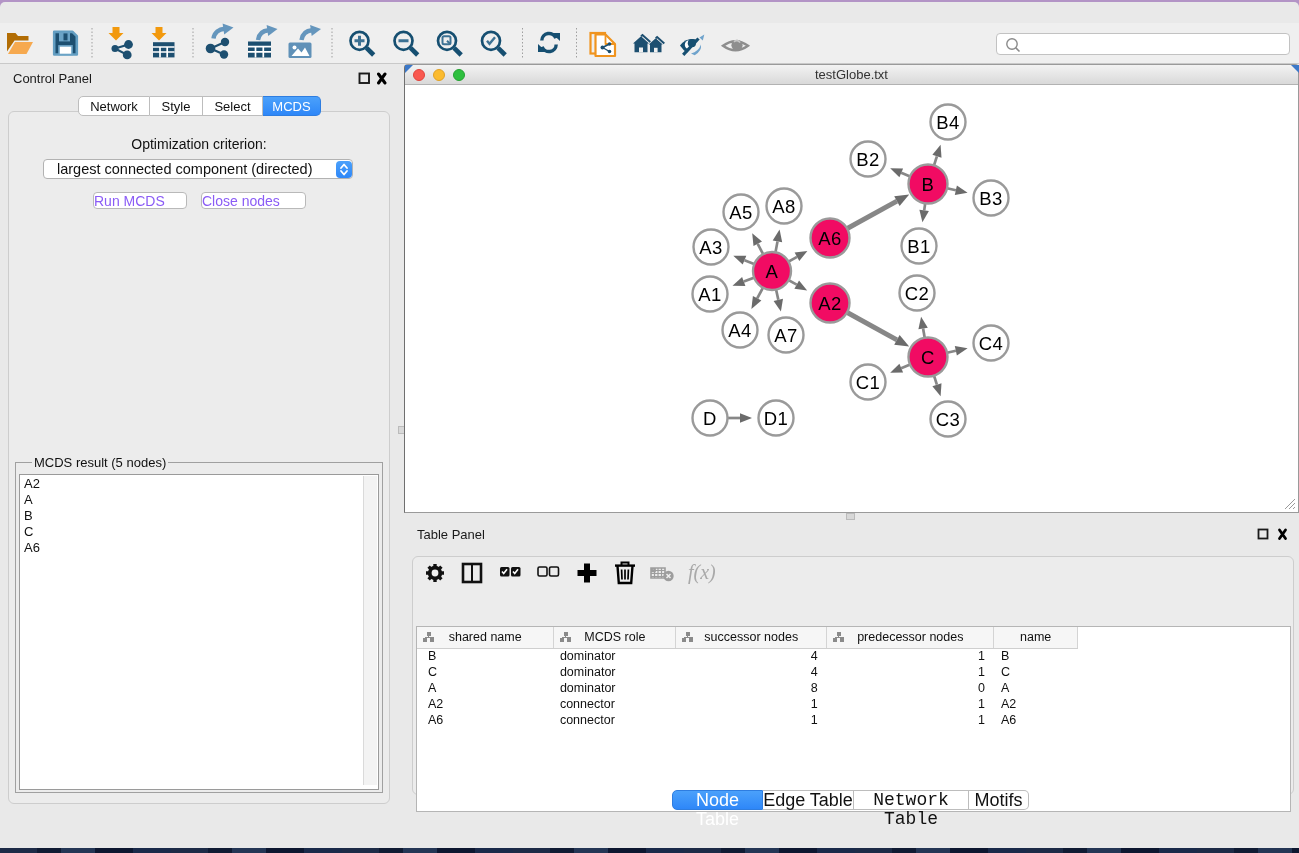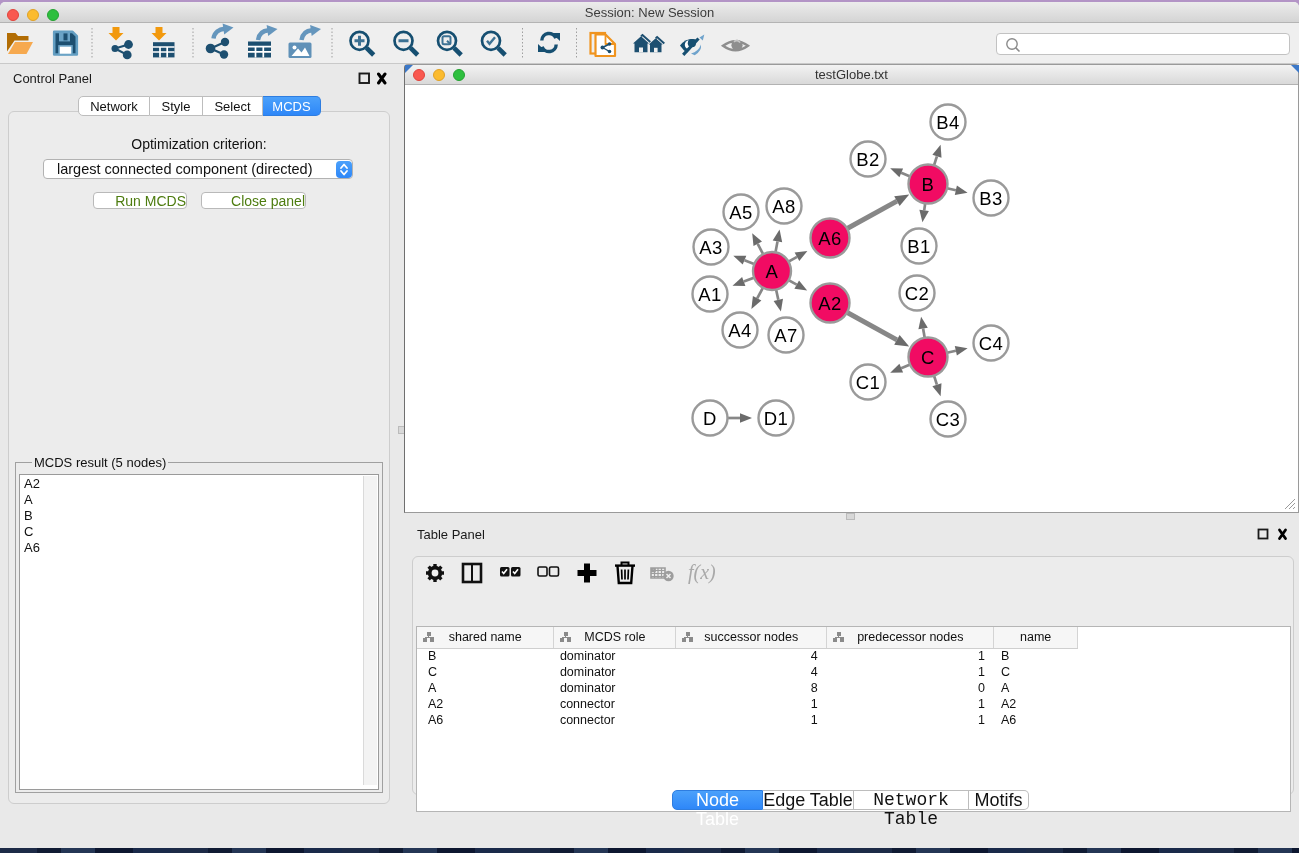--- a/index.html
+++ b/index.html
@@ -51,12 +51,6 @@
 <body>
 <div class="deskbottom"></div>
 <div class="win">
-  <div class="titlebar">
-    <div class="tl r"></div>
-      <div class="tl y"></div>
-      <div class="tl g"></div>
-    <div class="title">Session: New Session</div>
-  </div>
   <div class="toolbar" id="toolbar">
     <svg style="position:absolute;left:0;top:0" width="770" height="41" viewBox="0 0 770 41">
       <g stroke="#9f9f9f" stroke-width="1" stroke-dasharray="1.5,2">

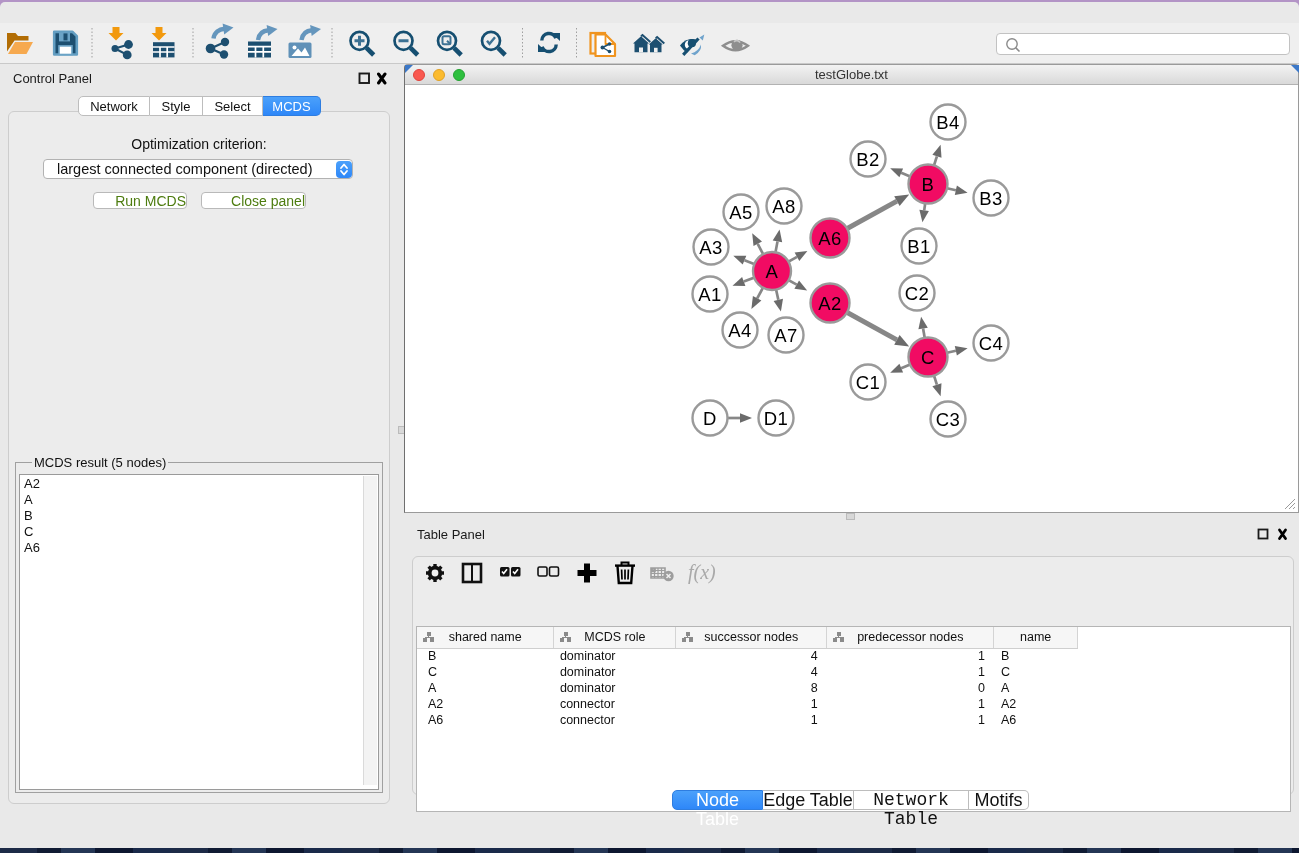--- a/index.html
+++ b/index.html
@@ -27,7 +27,7 @@
 .tab.first { border-left:1px solid #bdbdbd; border-radius:5px 0 0 5px; }
 .tab.last { border-radius:0 5px 5px 0; }
 .tab.sel { background:linear-gradient(#4ba1fb,#2e87f8); color:#fff; border-color:#2e7de0; }
-.btn { position:absolute; background:#fff; border:1px solid #b9b9b9; border-radius:4px; font-size:13px; text-align:right; color:#4d7c0f; }
+.btn { position:absolute; background:#fff; border:1px solid #b9b9b9; border-radius:4px; font-size:13px; text-align:left; color:#8b5cf6; }
 .dr { height:16px; }
 .dr td { padding:0 0 0 11px; font-size:12.5px; vertical-align:middle; }
 .dr td:nth-child(2) { padding-left:6px; }

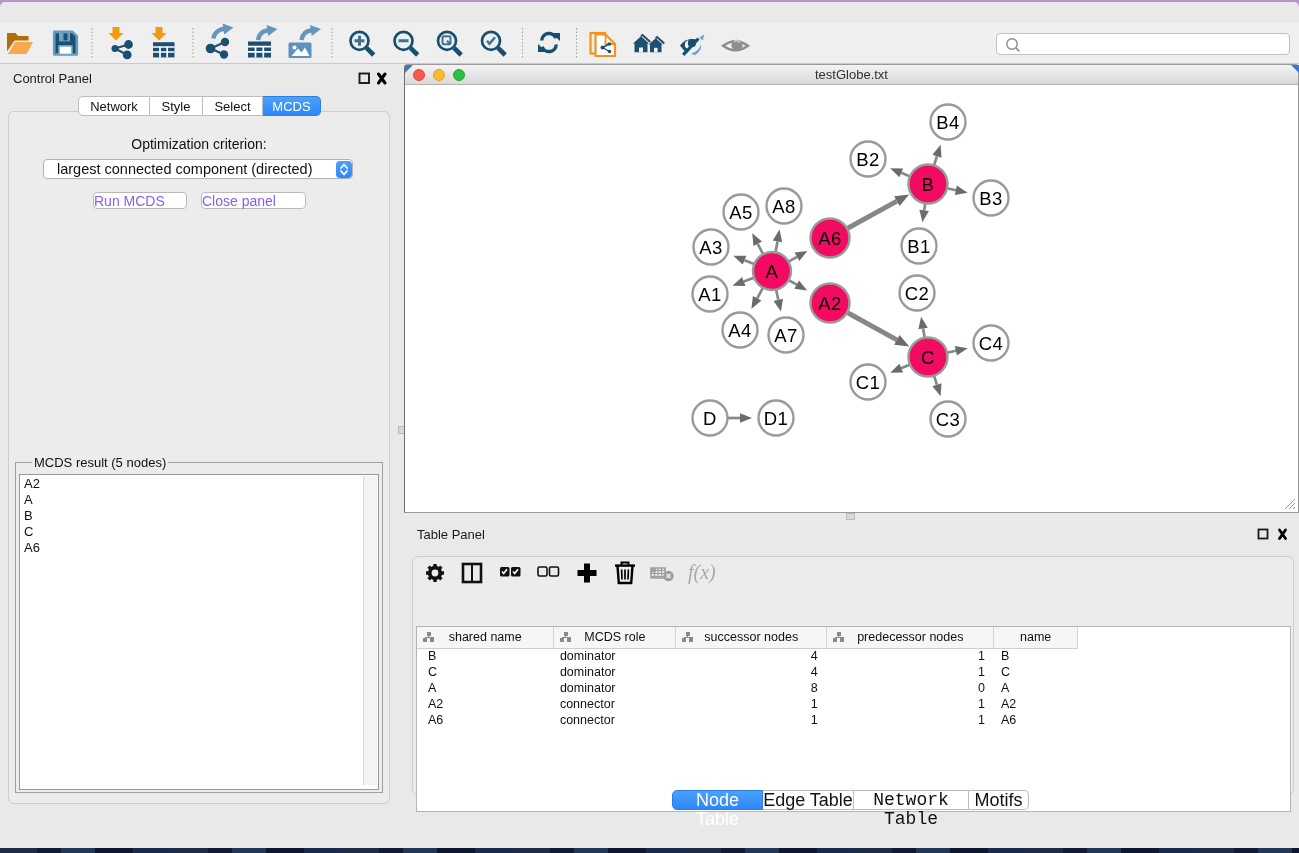--- a/index.html
+++ b/index.html
@@ -209,7 +209,7 @@
     </div>
     <div style="position:absolute; left:0; top:72px; width:398px; text-align:center; font-size:14px; color:#111;">Optimization criterion:</div>
     <div class="btn" style="left:93px; top:128px; width:94px; height:17px; line-height:16px; font-size:14px;">Run MCDS</div>
-    <div class="btn" style="left:201px; top:128px; width:105px; height:17px; line-height:16px; font-size:14px;">Close panel</div>
+    <div class="btn" style="left:201px; top:128px; width:105px; height:17px; line-height:16px; font-size:14px;">Close nodes</div>
     <fieldset style="position:absolute; left:15px; top:391px; width:368px; height:338px; border:1px solid #a0a0a0; border-radius:0;">
       <legend style="font-size:13px; color:#111; padding:0 2px; margin-left:16px;">MCDS result (5 nodes)</legend>
       <div style="position:absolute; left:3px; top:4px; right:3px; bottom:2px; background:#fff; border:1px solid #9a9a9a; font-size:13px; color:#111; padding:1px 0 0 4px; line-height:16px;">A2<br>A<br>B<br>C<br>A6

